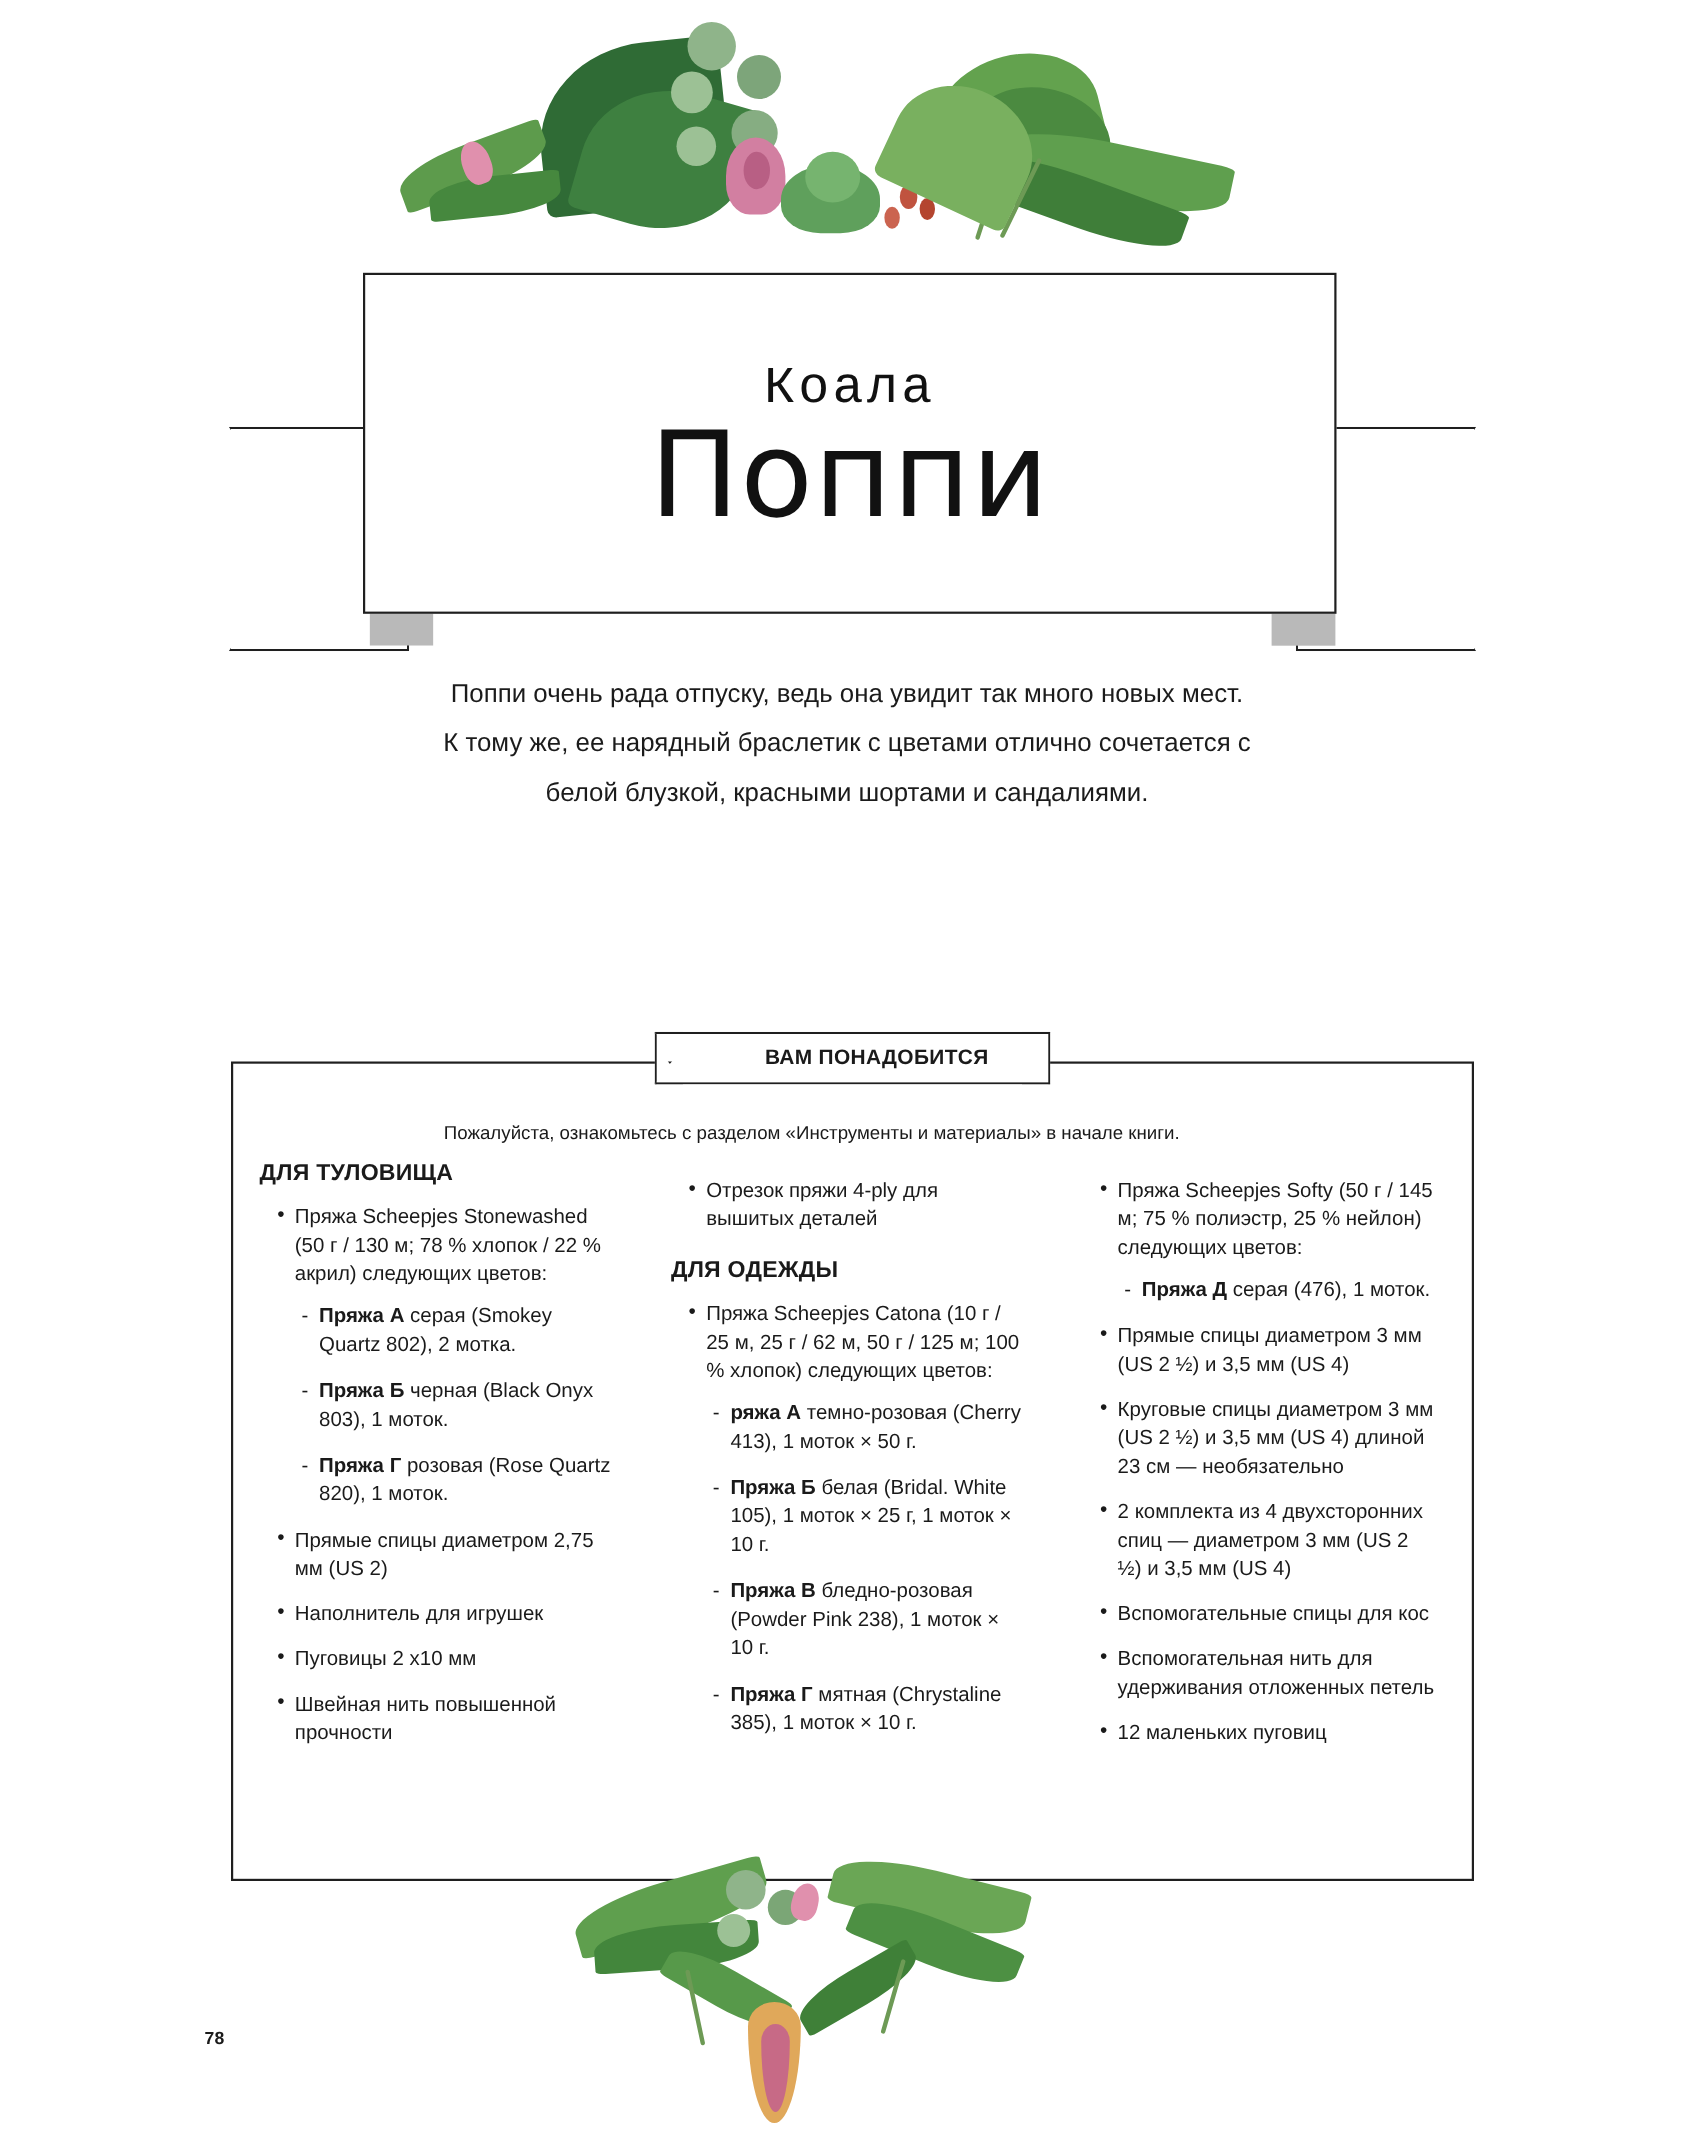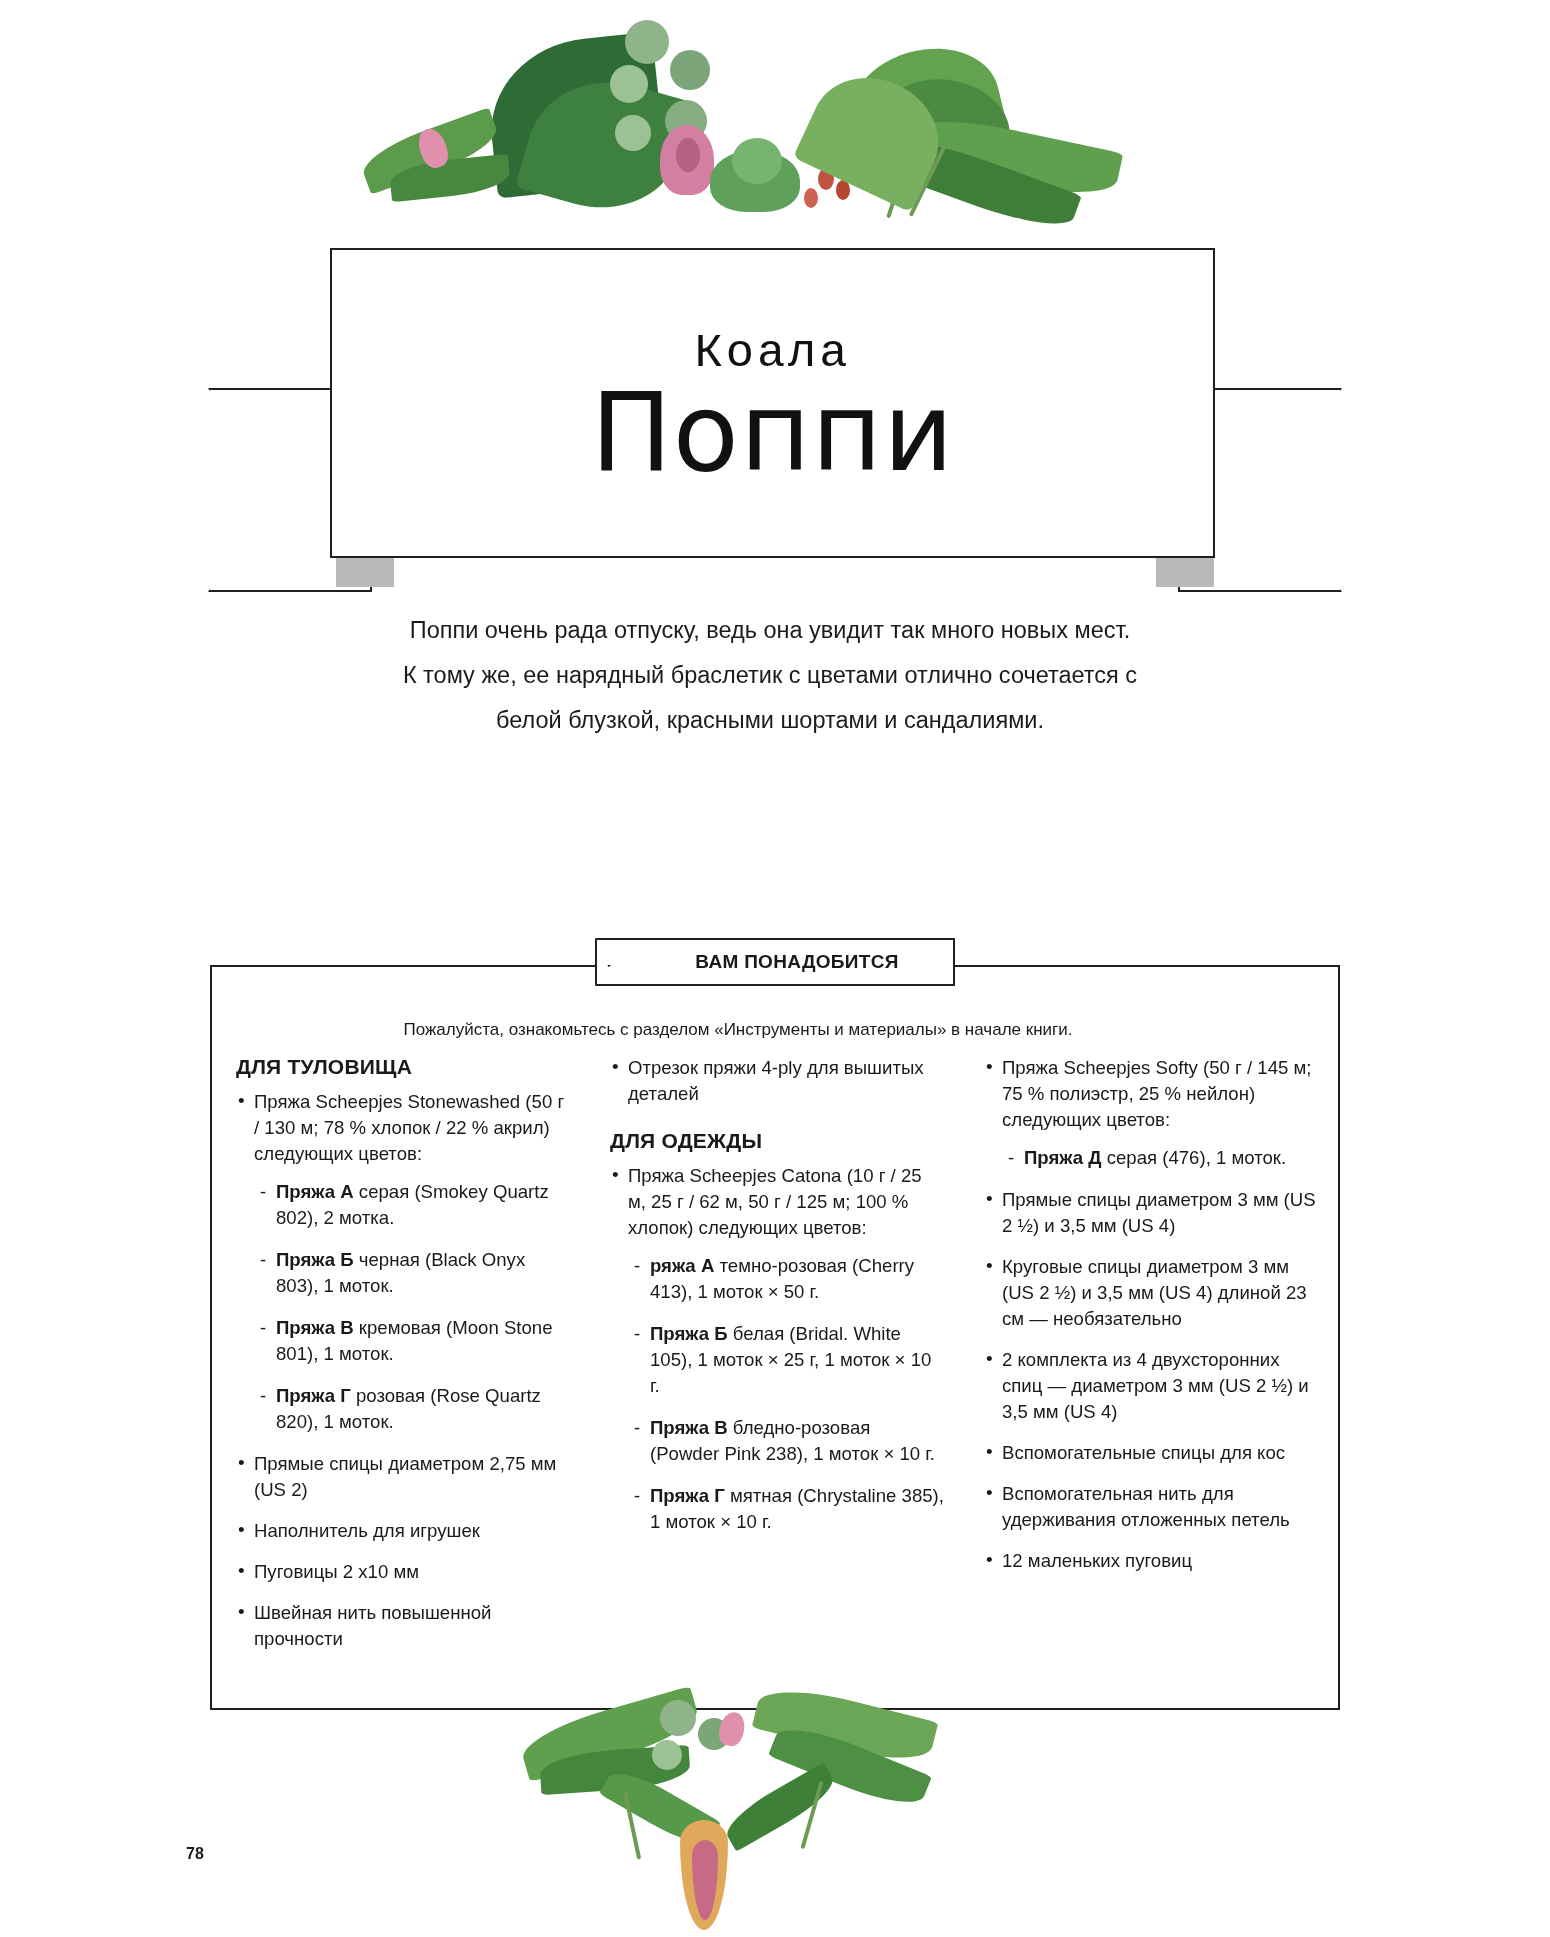--- a/index.html
+++ b/index.html
@@ -198,7 +198,7 @@
   .col-head.spaced { margin-top: 22px; }
   ul.bullets {
     list-style: none;
-    margin: 0;
+    margin: 14px;
     padding: 0;
   }
   ul.bullets > li {

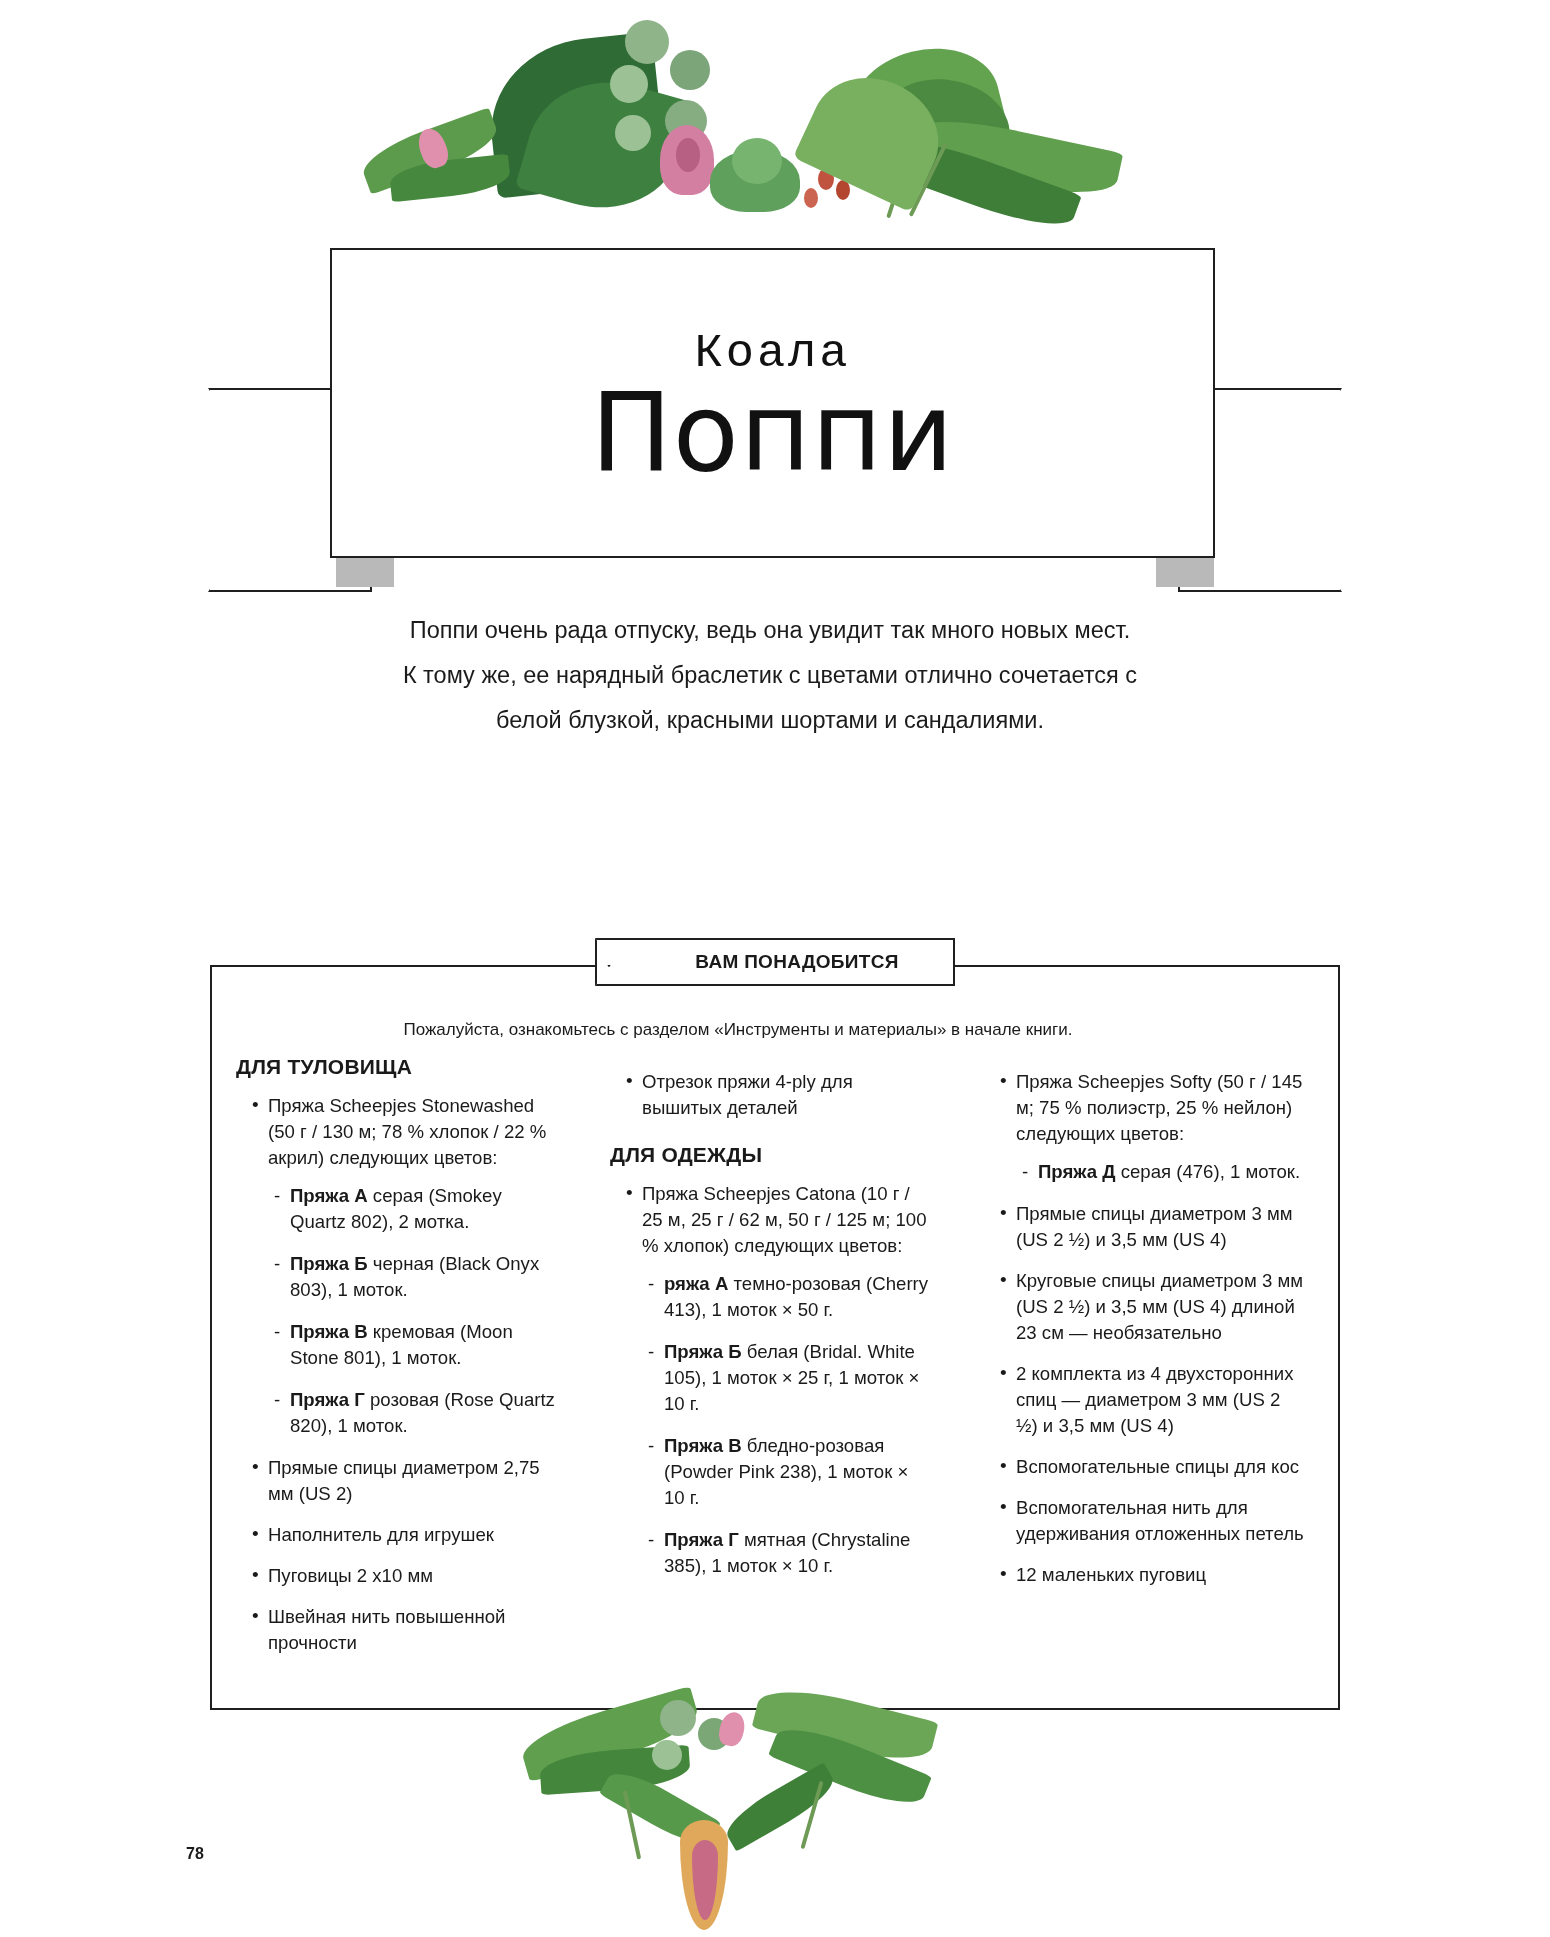--- a/index.html
+++ b/index.html
@@ -315,7 +315,6 @@
         <ul class="subs">
           <li><span class="b">Пряжа А</span><span> серая (Smokey Quartz 802), 2 мотка.</span></li>
           <li><span class="b">Пряжа Б</span><span> черная (Black Onyx 803), 1 моток.</span></li>
-          <li><span class="b">Пряжа В</span><span> кремовая (Moon Stone 801), 1 моток.</span></li>
           <li><span class="b">Пряжа Г</span><span> розовая (Rose Quartz 820), 1 моток.</span></li>
         </ul>
       </li>

